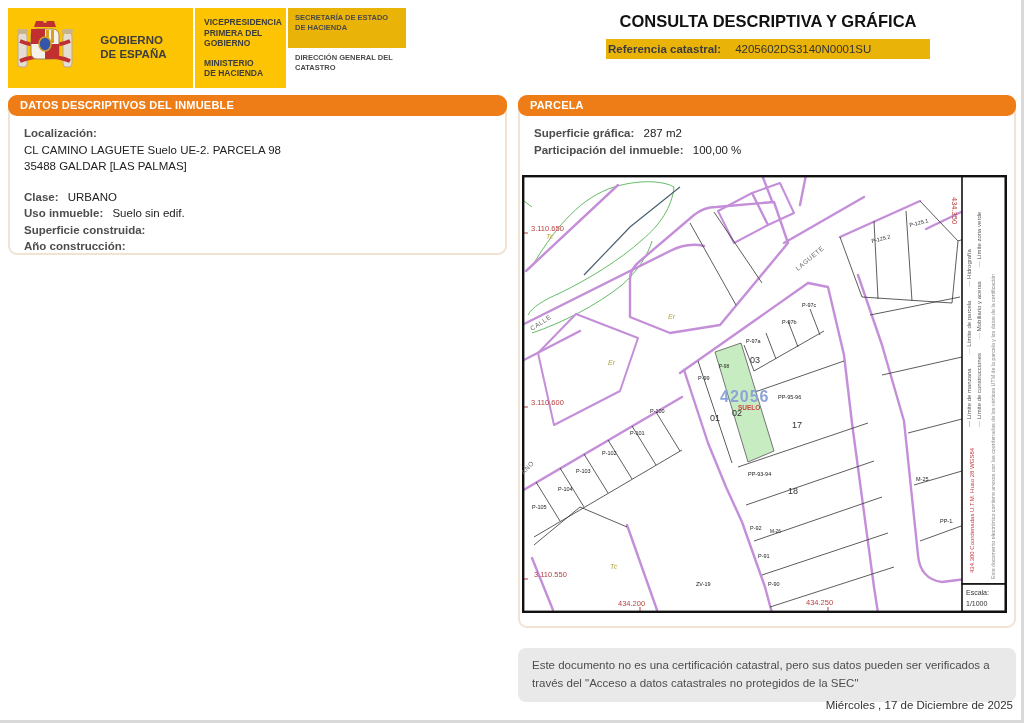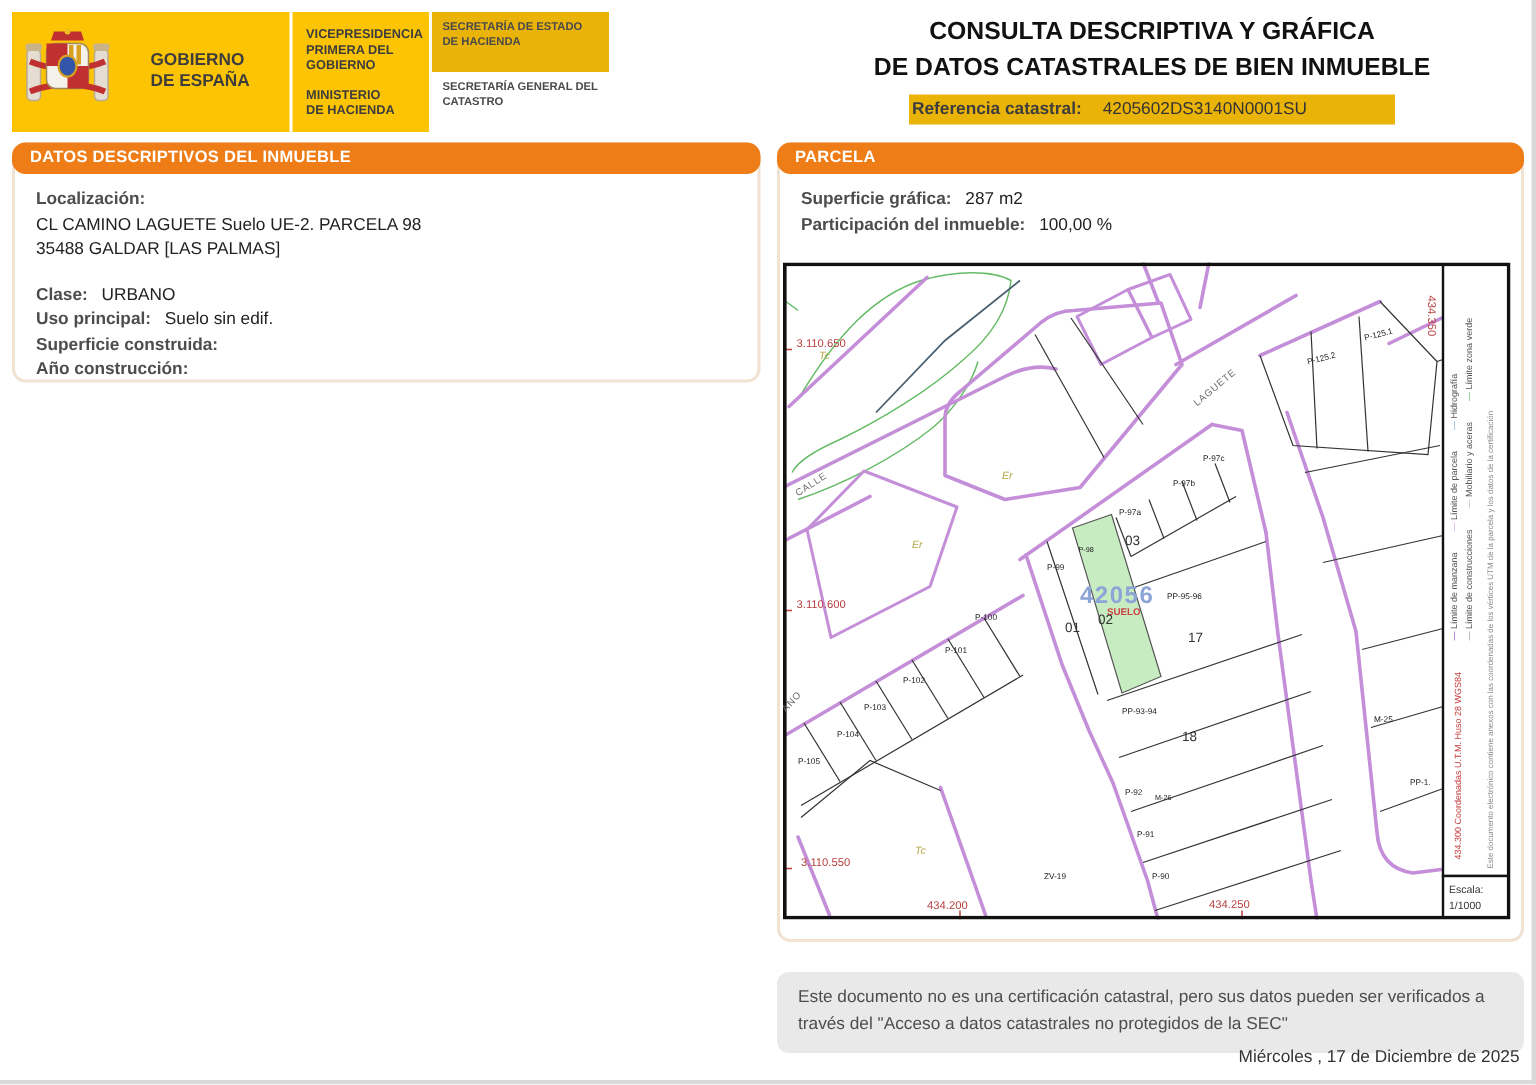--- a/index.html
+++ b/index.html
@@ -101,7 +101,6 @@
 
   <div class="title-block">
     <div class="t">CONSULTA DESCRIPTIVA Y GRÁFICA</div>
-    <div class="t">DE DATOS CATASTRALES DE BIEN INMUEBLE</div>
     <div class="refbar">
       <span class="lab">Referencia catastral:</span>
       <span class="val">4205602DS3140N0001SU</span>

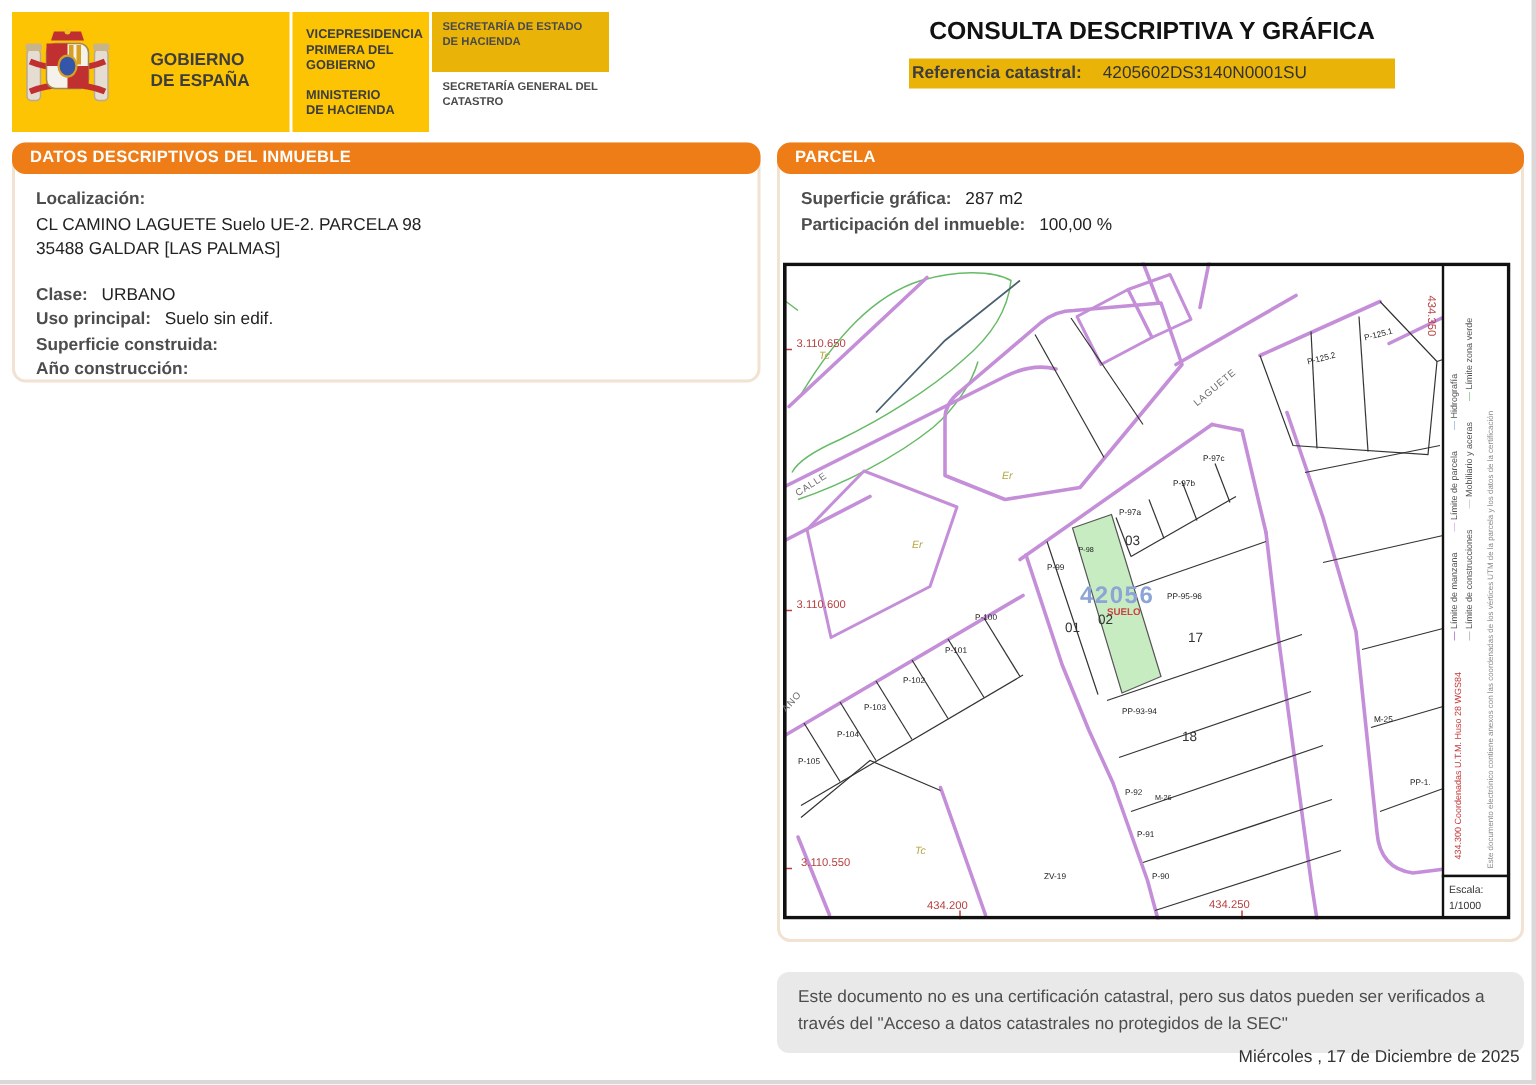--- a/index.html
+++ b/index.html
@@ -96,7 +96,7 @@
   </div>
   <div class="sub-org">
     <div class="sec">SECRETARÍA DE ESTADO DE HACIENDA</div>
-    <div class="dir">SECRETARÍA GENERAL DEL CATASTRO</div>
+    <div class="dir">DIRECCIÓN GENERAL DEL CATASTRO</div>
   </div>
 
   <div class="title-block">

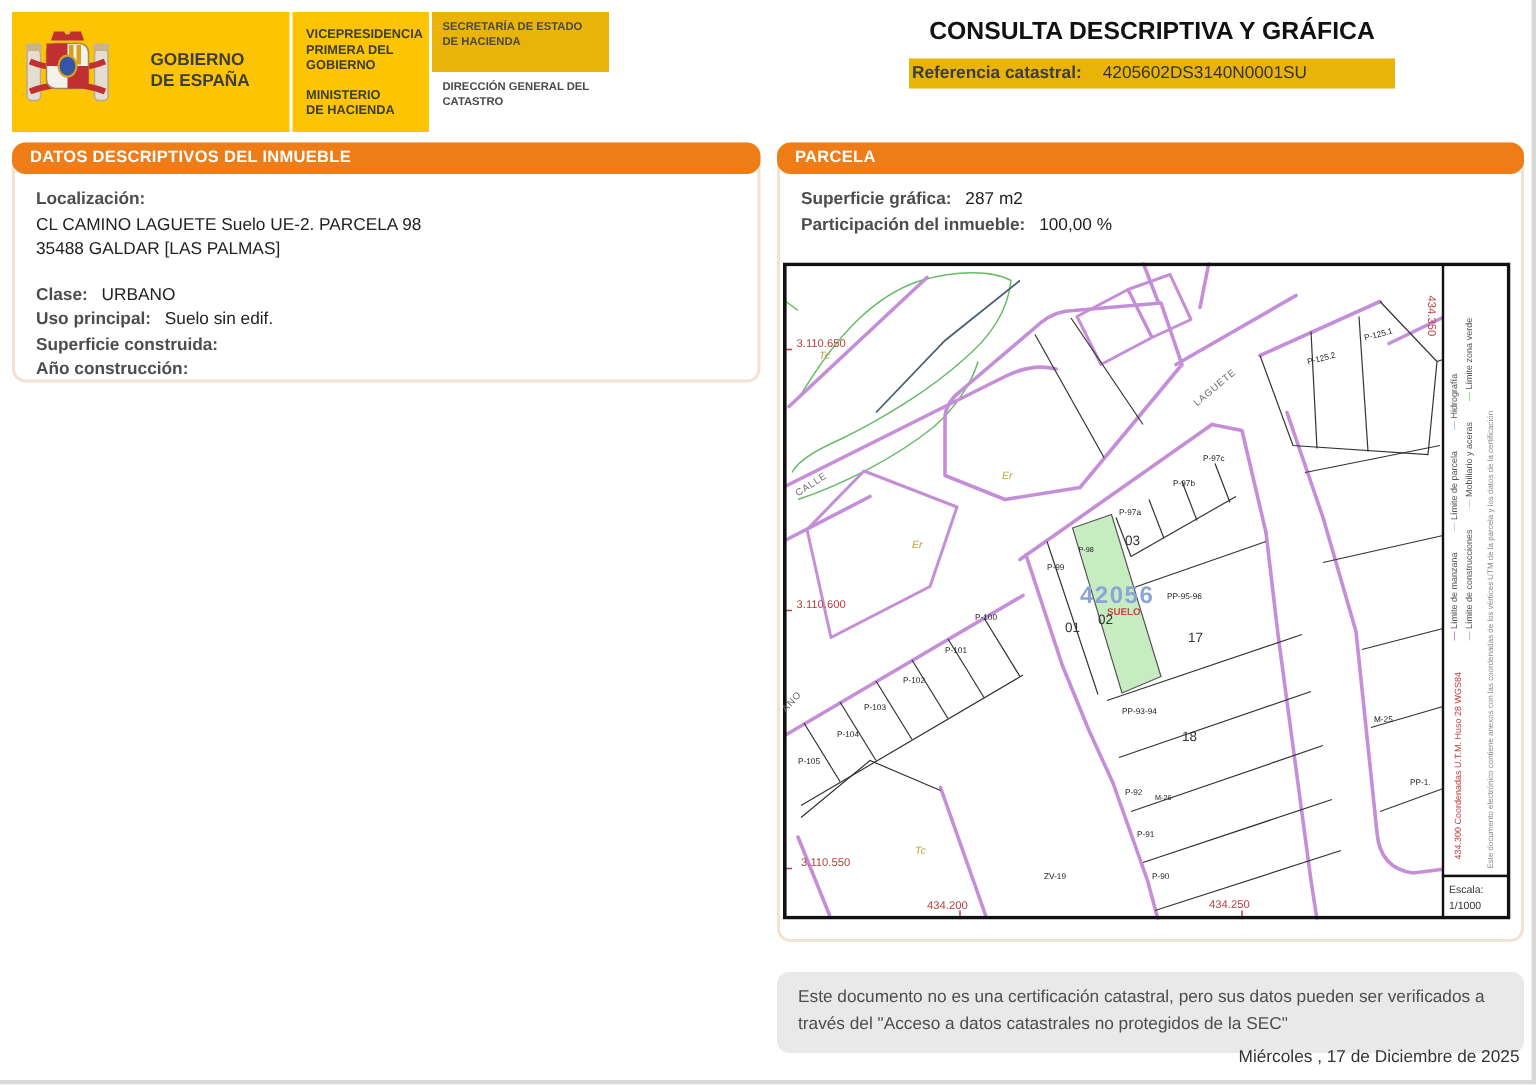--- a/index.html
+++ b/index.html
@@ -119,7 +119,7 @@
         <span class="val">URBANO</span>
       </div>
       <div class="frow">
-        <span class="lab">Uso principal:</span>
+        <span class="lab">Uso inmueble:</span>
         <span class="val">Suelo sin edif.</span>
       </div>
       <div class="frow">

